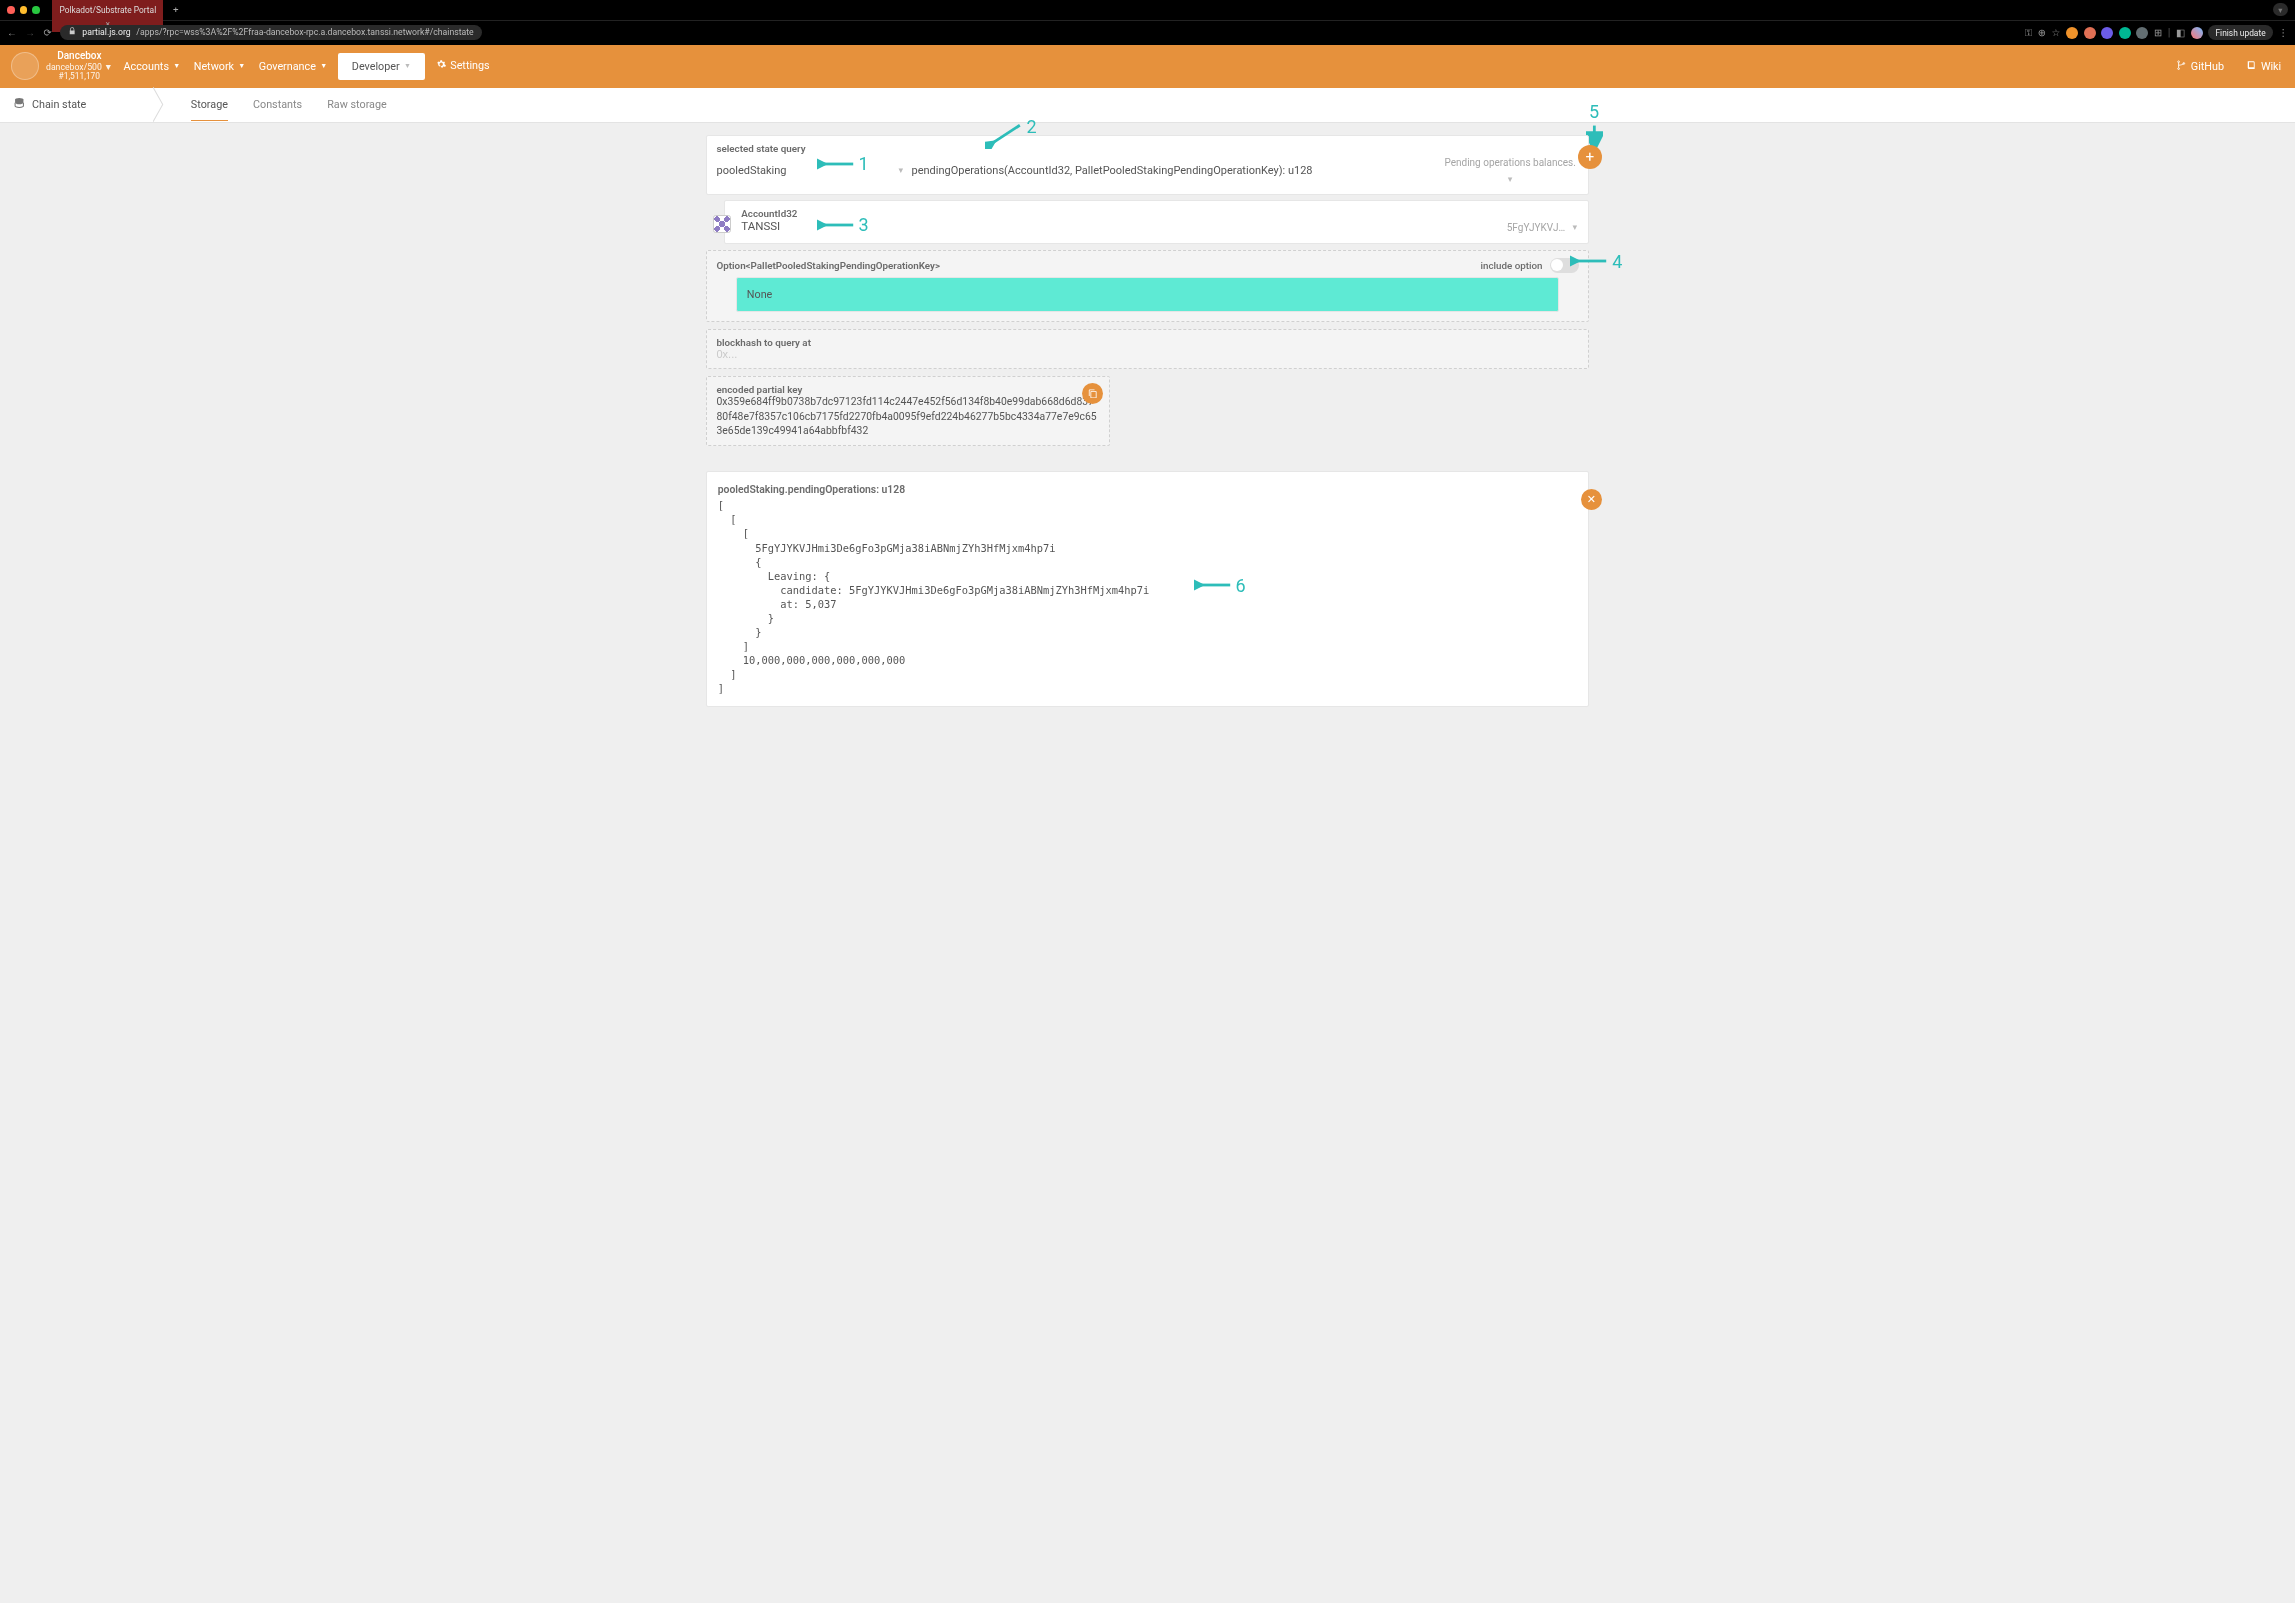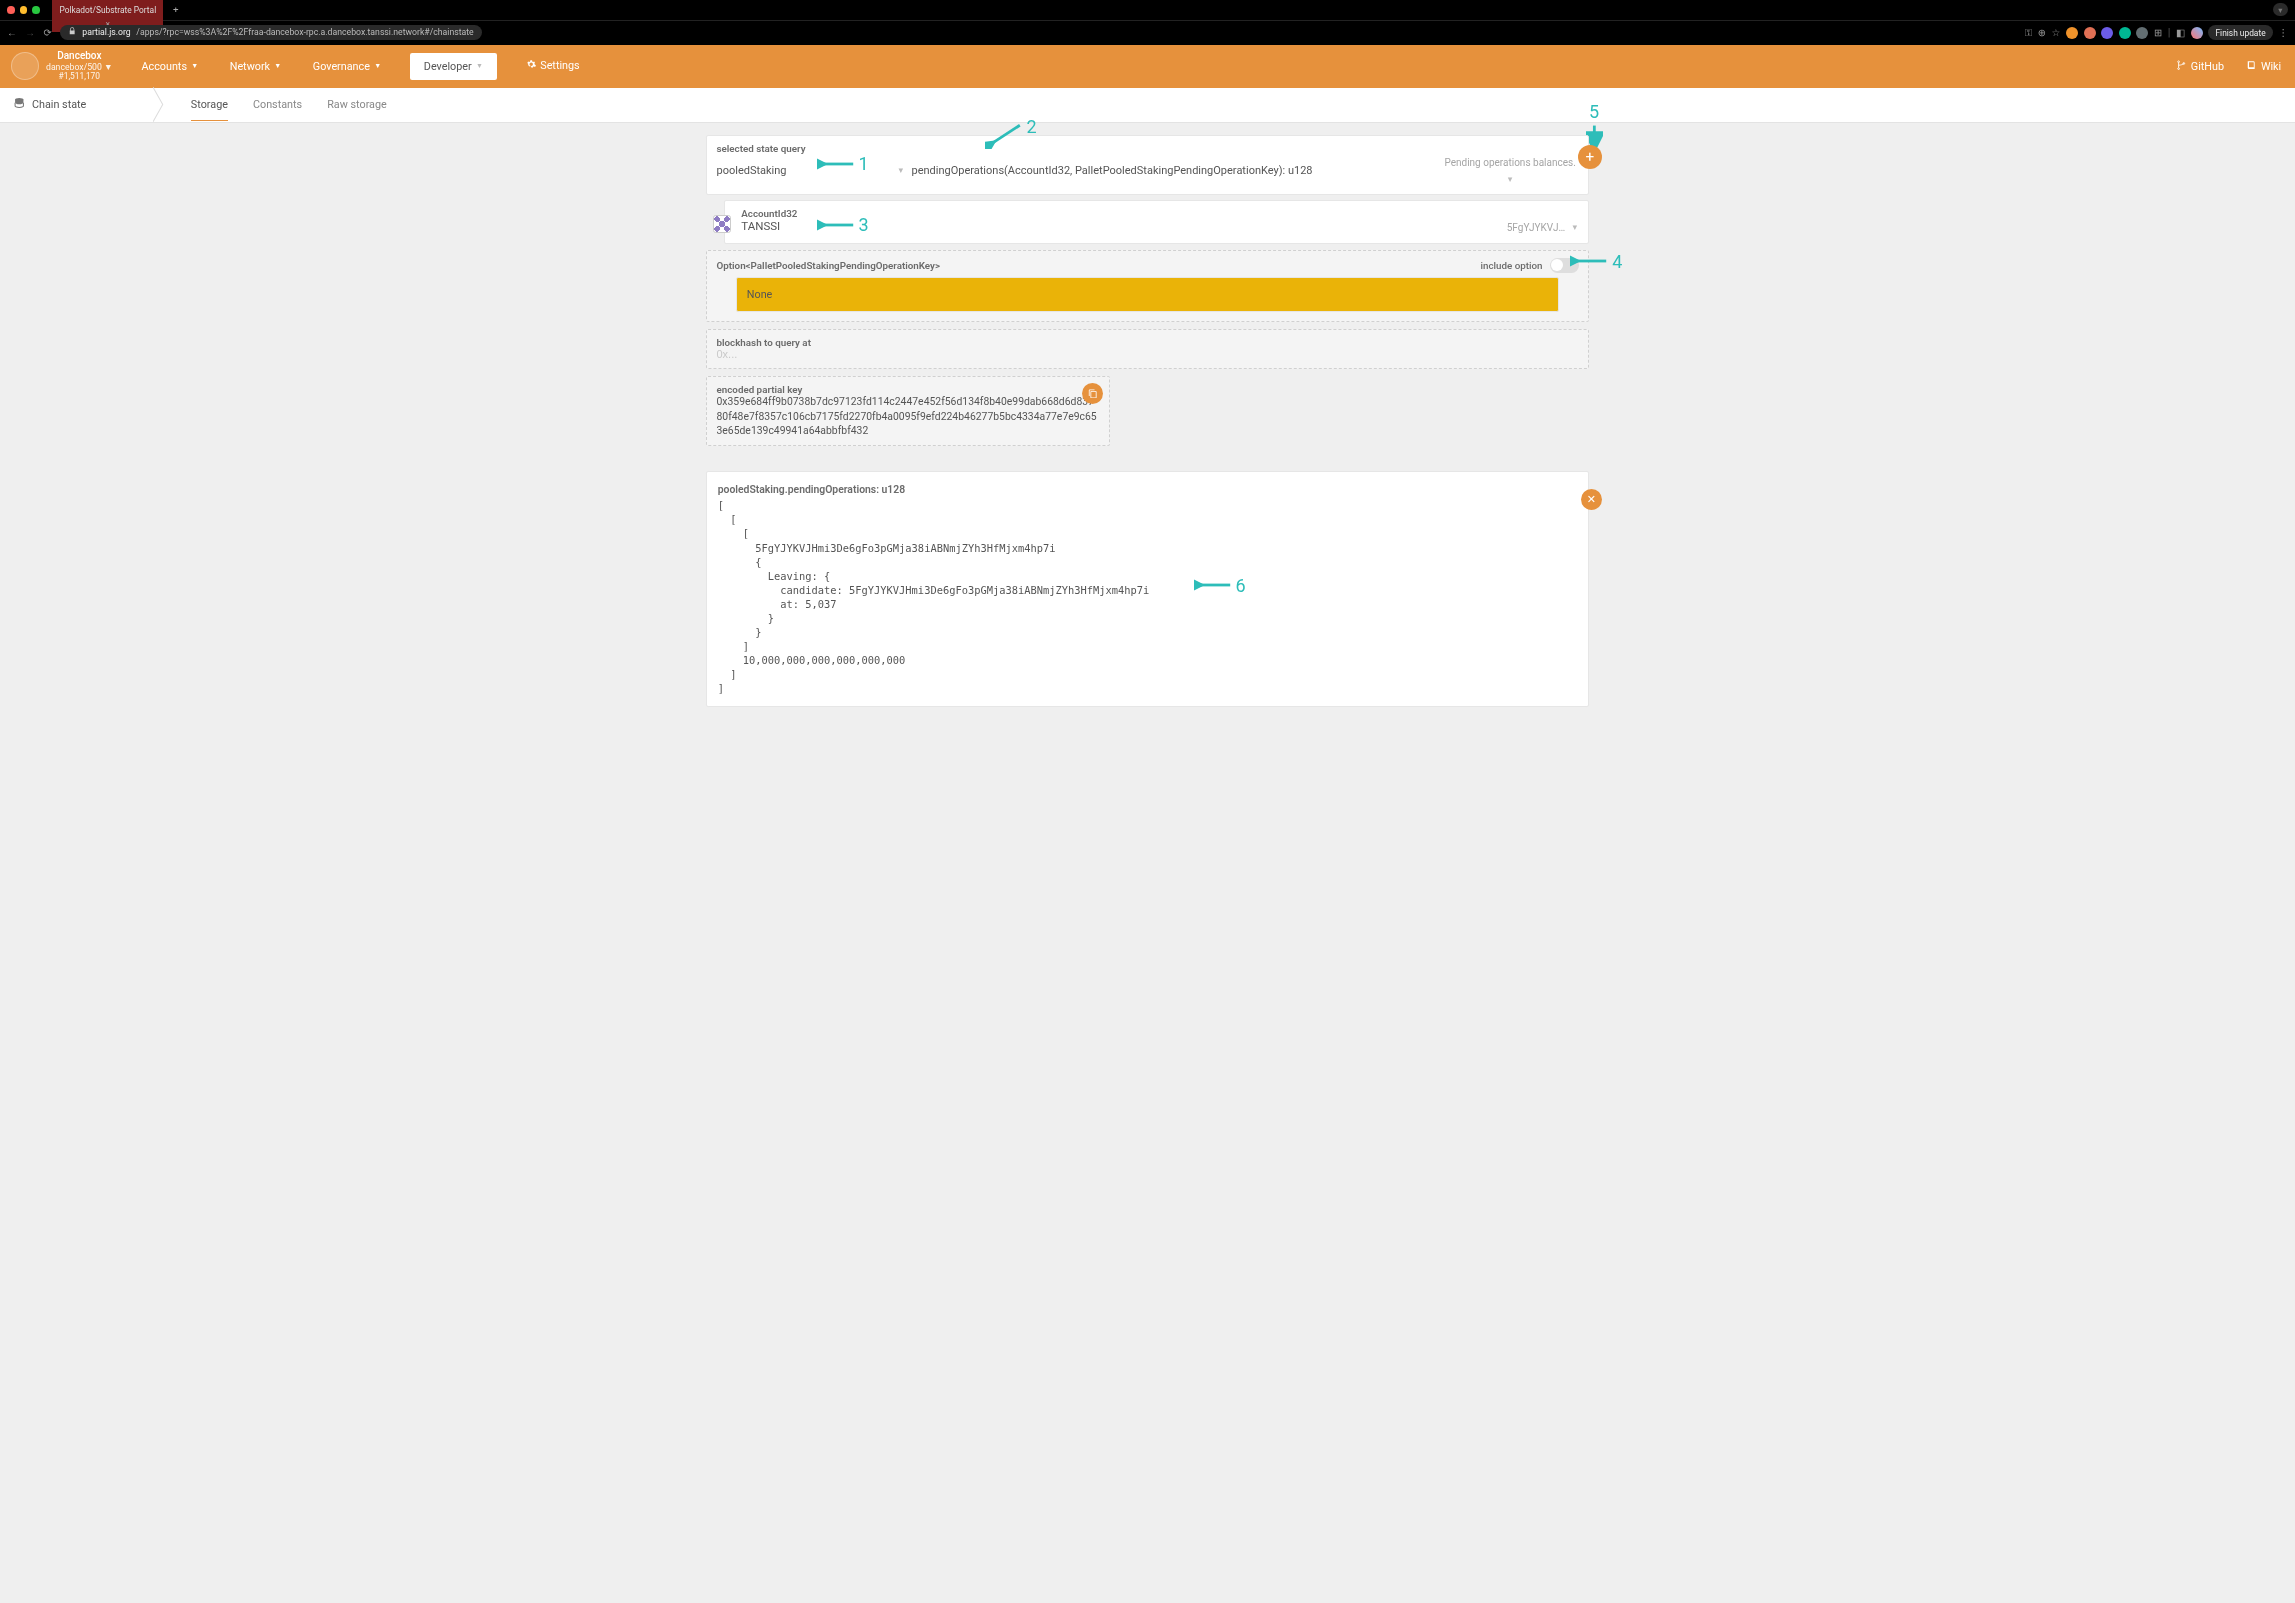--- a/index.html
+++ b/index.html
@@ -27,7 +27,7 @@
   .finish-update { background: #2a2a2a; color: #eee; font-size: 8.4px; padding: 2.8px 7px; border-radius: 9.8px; }
   
   
-  .app-nav { background: #e6913c; color: #fff; height: 43px; display: flex; align-items: center; padding: 0 11px; gap: 26px; font-size: 10.8px; }
+  .app-nav { background: #e6913c; color: #fff; height: 43px; display: flex; align-items: center; padding: 0 11px; gap: 8px; font-size: 10.8px; }
   .chain-badge { display: flex; align-items: center; gap: 7px; }
   .chain-logo { width: 28px; height: 28px; border-radius: 50%; background: rgba(255,255,255,0.15); border: 1.4px solid rgba(255,255,255,0.3); }
   .chain-info { line-height: 1.15; text-align: center; font-size: 9px; }

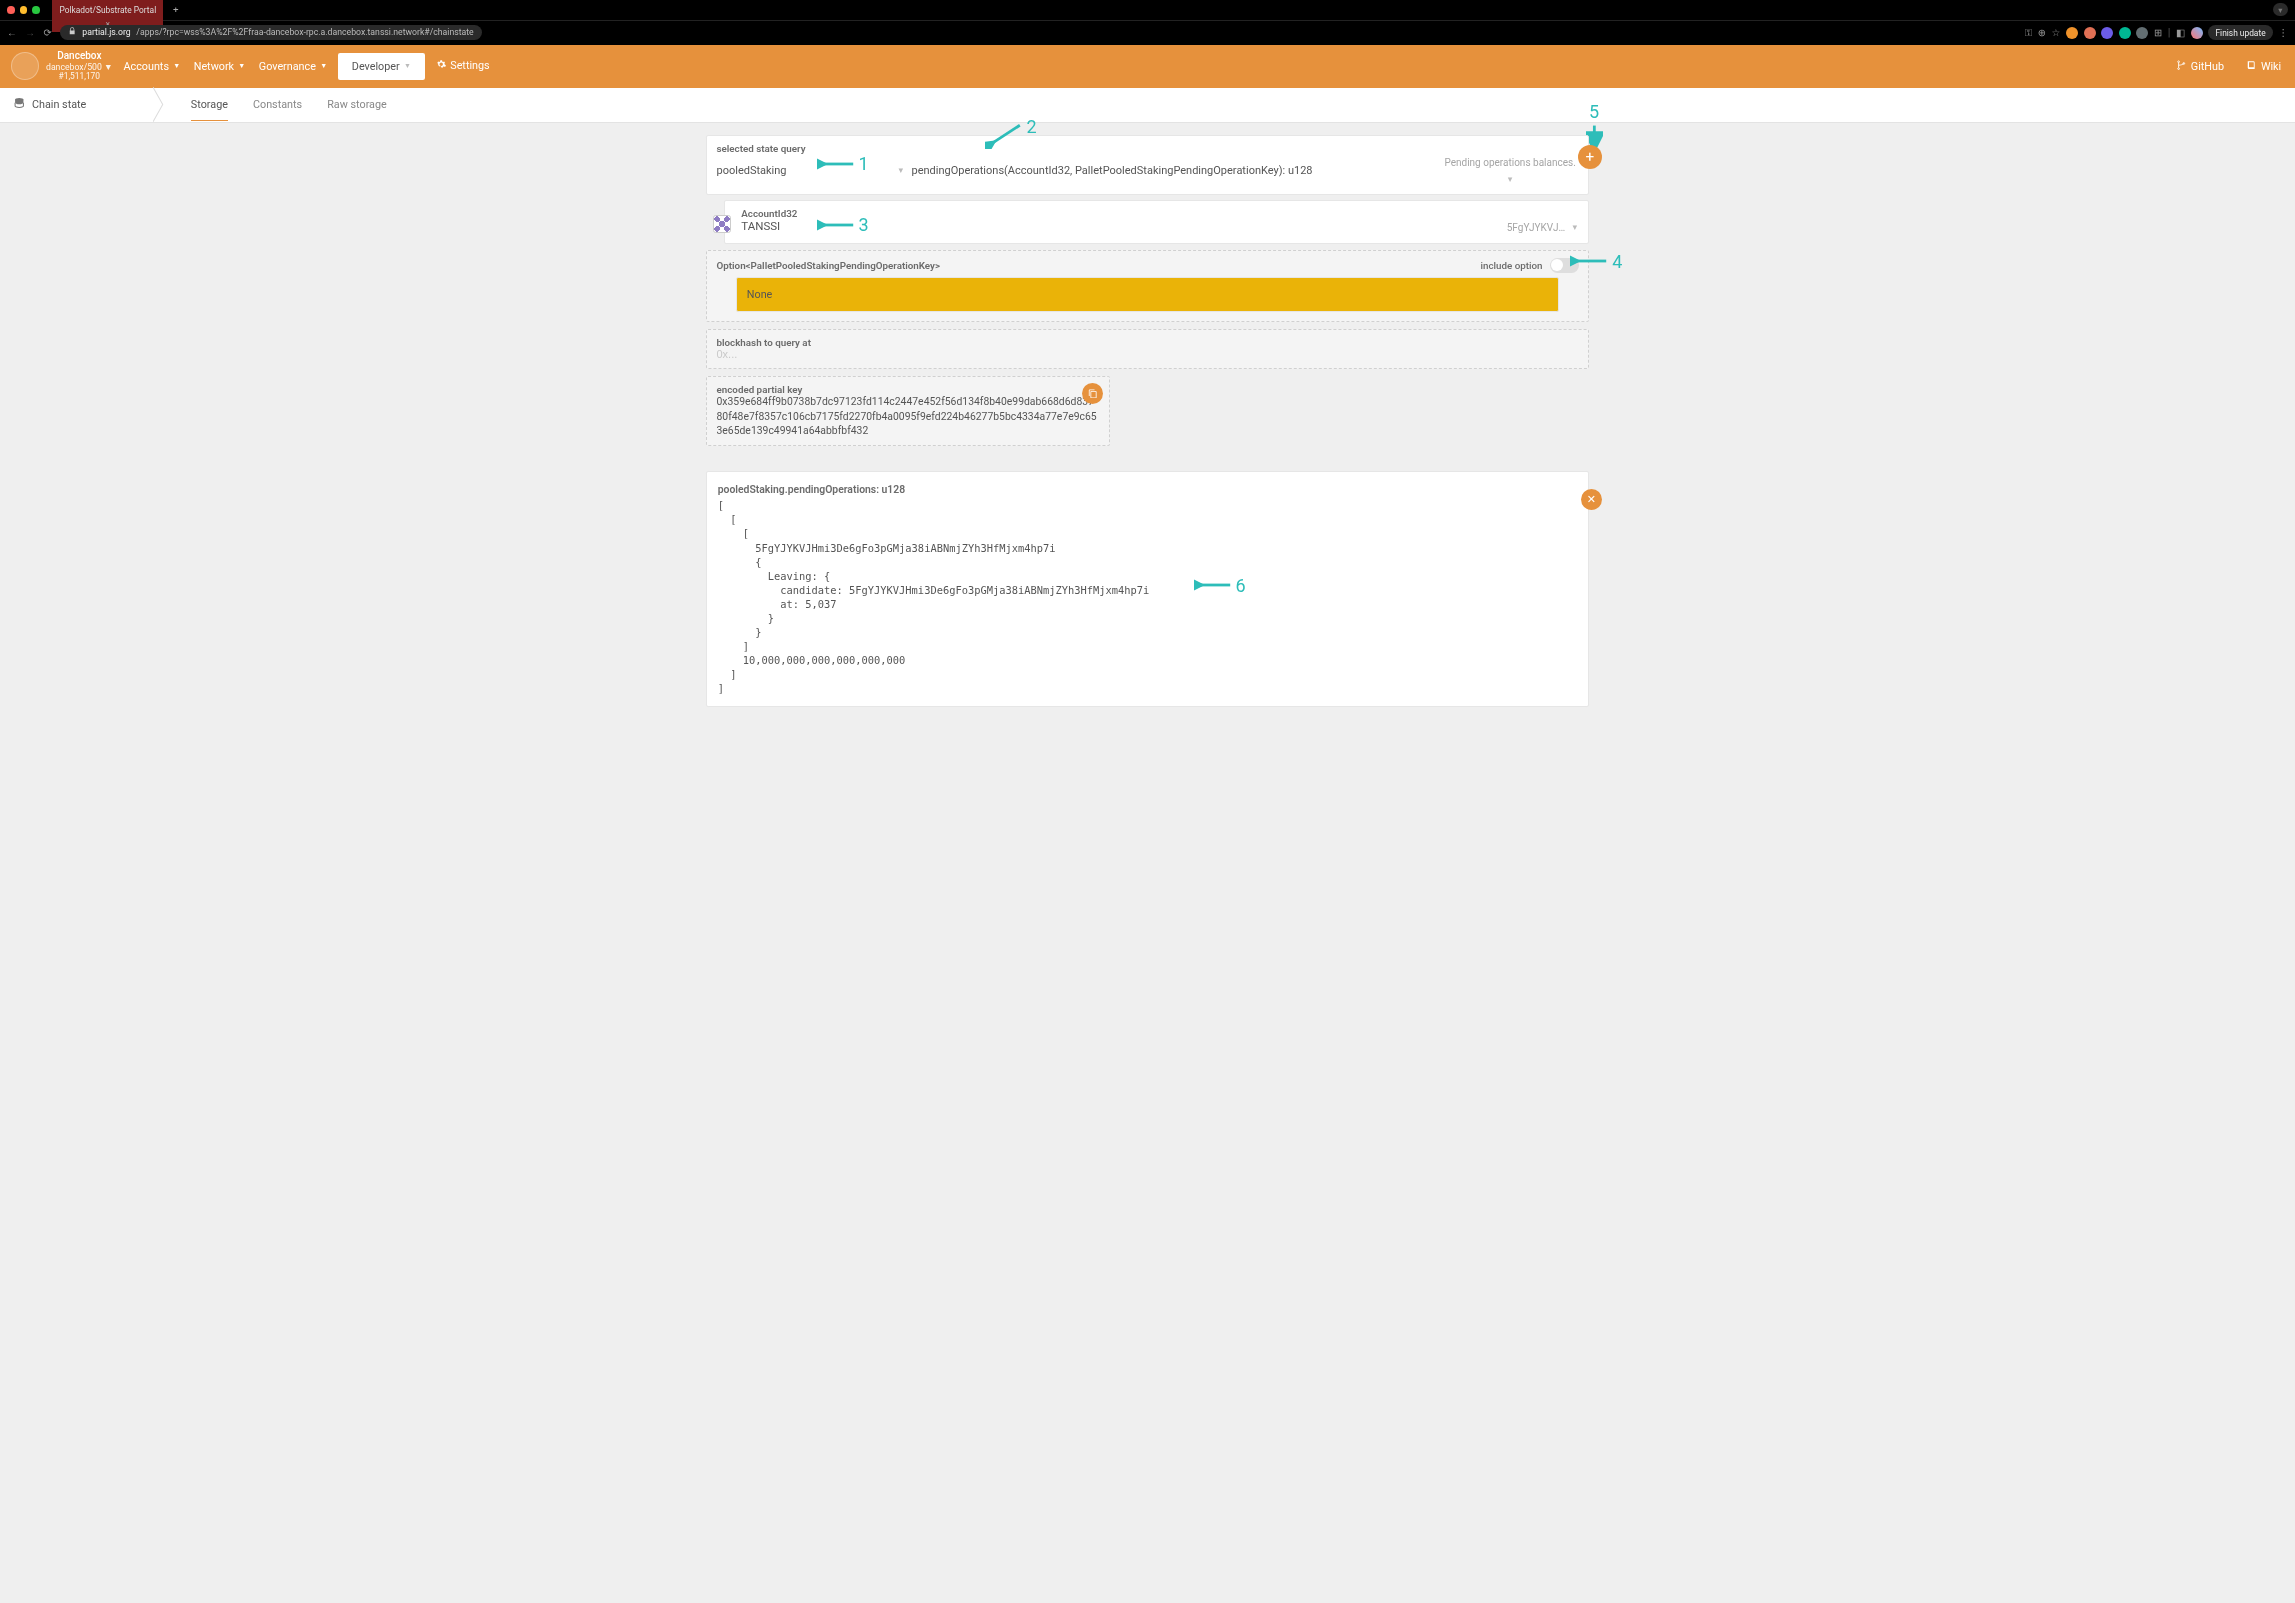--- a/index.html
+++ b/index.html
@@ -82,7 +82,7 @@
   .toggle { width: 29px; height: 15.3px; background: #dedede; border-radius: 8.4px; position: relative; cursor: pointer; }
   .toggle .knob { width: 12.5px; height: 12.5px; border-radius: 50%; background: #fff; position: absolute; top: 1.4px; left: 1.4px; }
   
-  .inner-white { background: #eab308; border: 0.7px solid #e6e6e6; border-top: none; padding: 9.8px; font-size: 10.8px; color: #555; margin-top: 5.6px; }
+  .inner-white { background: #5eead4; border: 0.7px solid #e6e6e6; border-top: none; padding: 9.8px; font-size: 10.8px; color: #555; margin-top: 5.6px; }
   
   .blockhash-input { border: none; background: transparent; font-size: 11px; color: #555; width: 100%; outline: none; }
   .blockhash-input::placeholder { color: #c9c9c9; }

